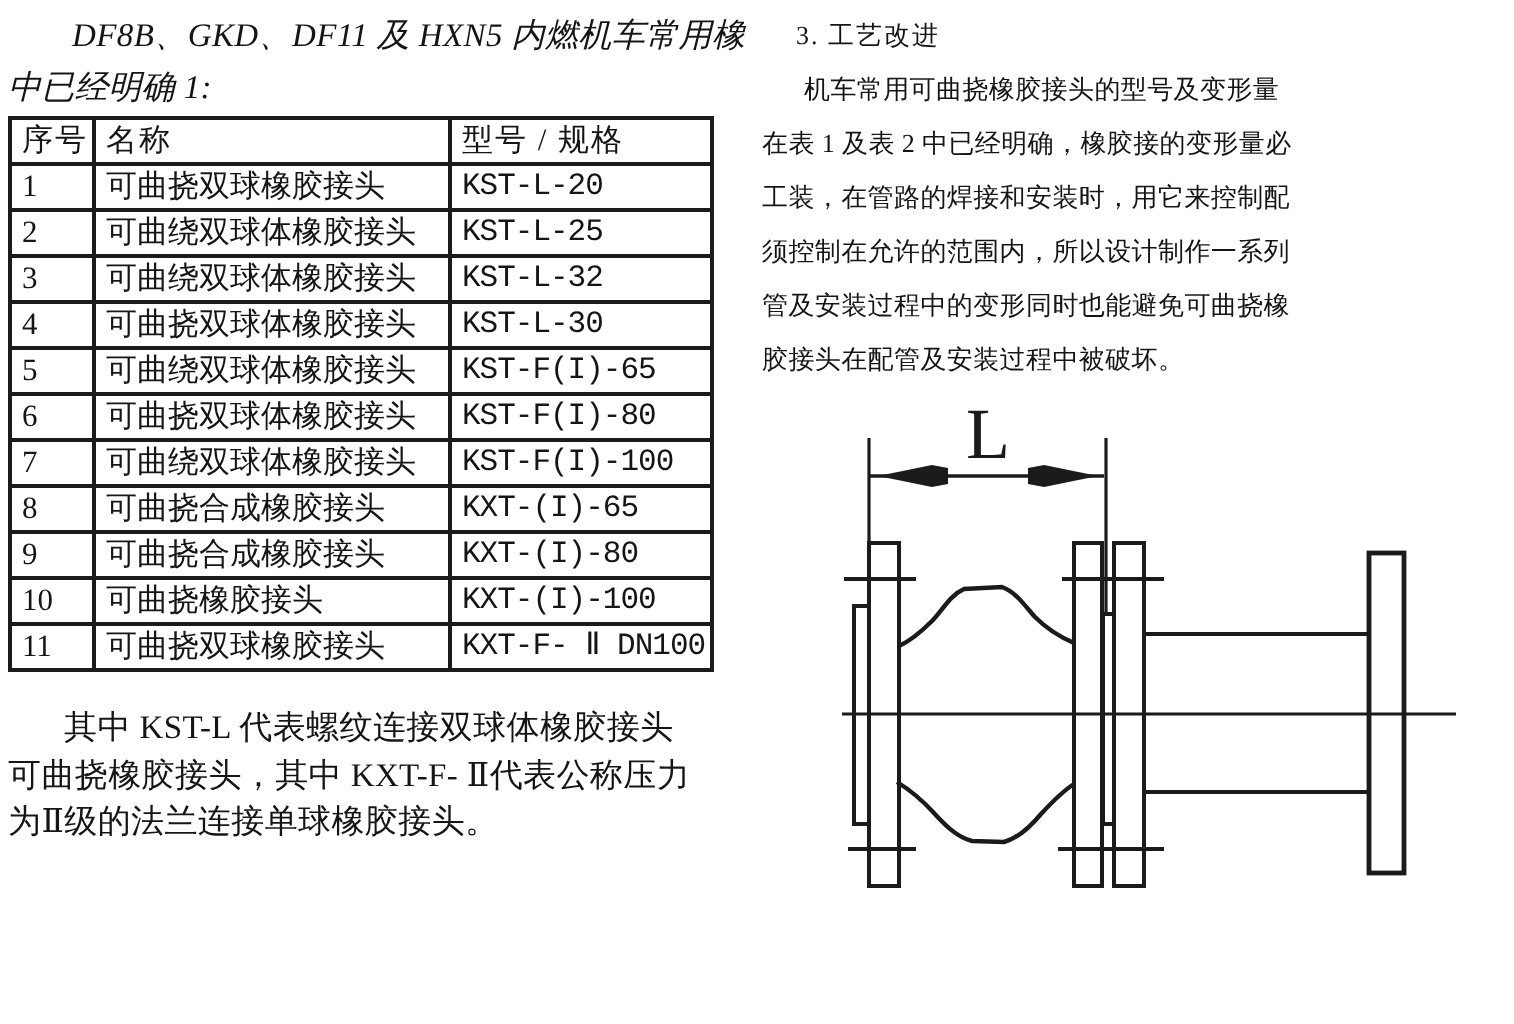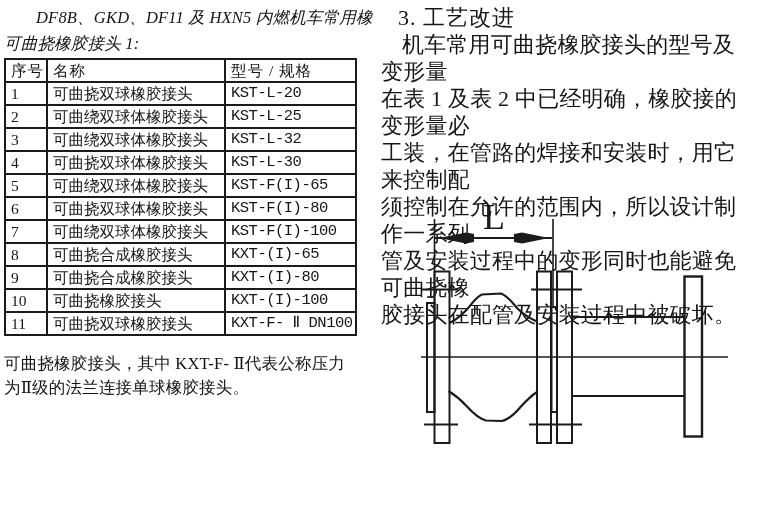--- a/index.html
+++ b/index.html
@@ -27,7 +27,7 @@
   th{letter-spacing:1px;border-radius:11px;}
   .legend{left:4px;top:352px;width:376px;font-size:16.5px;line-height:23.6px;letter-spacing:.2px;}
   
-  .rcol{left:381px;top:5px;width:374px;font-size:22px;}
+  .rcol{left:381px;top:5px;width:374px;font-size:13px;}
   .rheading{line-height:26px;letter-spacing:1px;}
   .rbody{line-height:27px;letter-spacing:.2px;}
   

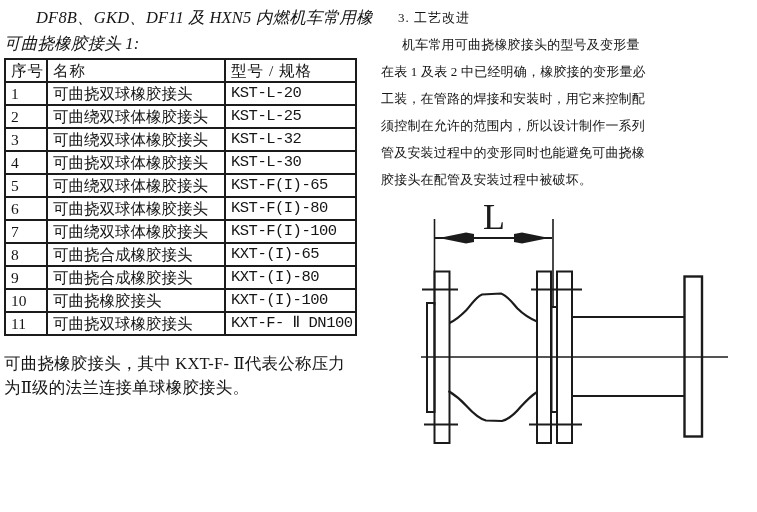--- a/index.html
+++ b/index.html
@@ -39,7 +39,7 @@
 
 <div class="abs intro">
   <div class="indent32">DF8B、GKD、DF11 及 HXN5 内燃机车常用橡</div>
-  <div>可曲挠橡胶接头 1:</div>
+  <div>中已经明确 1:</div>
 </div>
 
 <table class="joint-table">

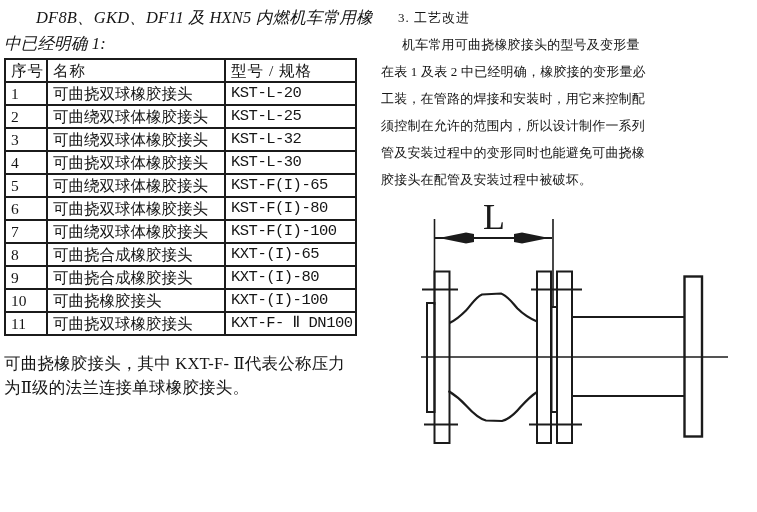--- a/index.html
+++ b/index.html
@@ -113,6 +113,7 @@
   </table>
 
 <div class="abs legend">
+  <div class="indent28">其中 KST-L 代表螺纹连接双球体橡胶接头</div>
   <div>可曲挠橡胶接头，其中 KXT-F- Ⅱ代表公称压力</div>
   <div>为Ⅱ级的法兰连接单球橡胶接头。</div>
 </div>

